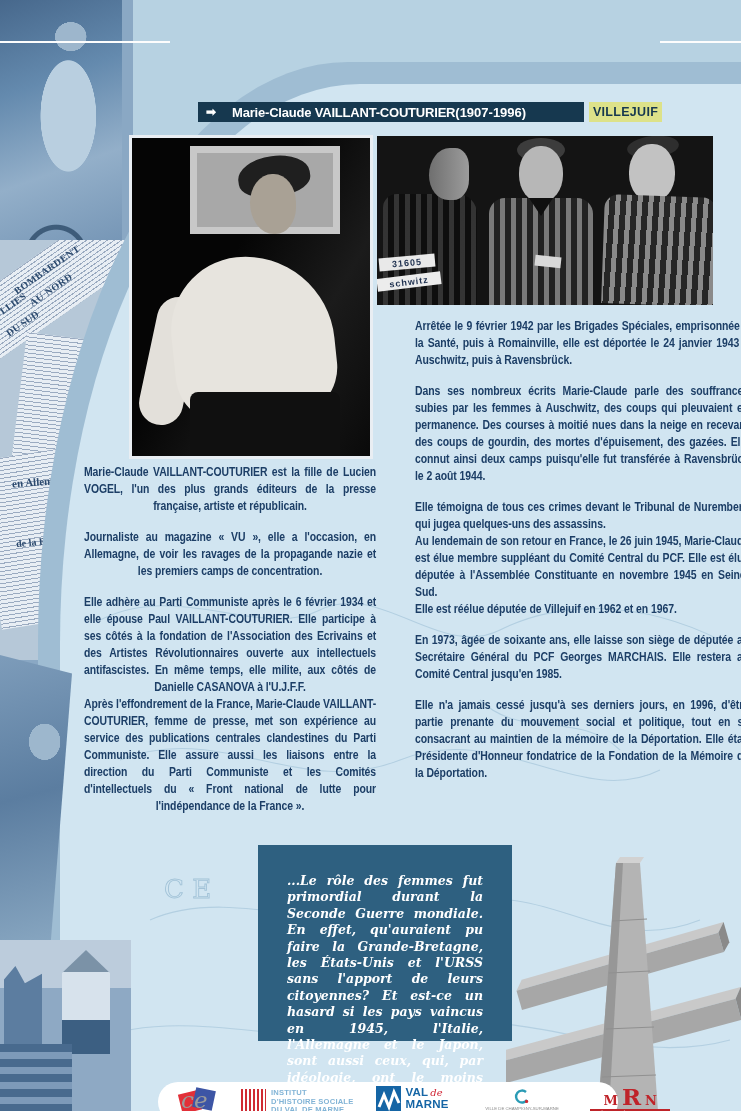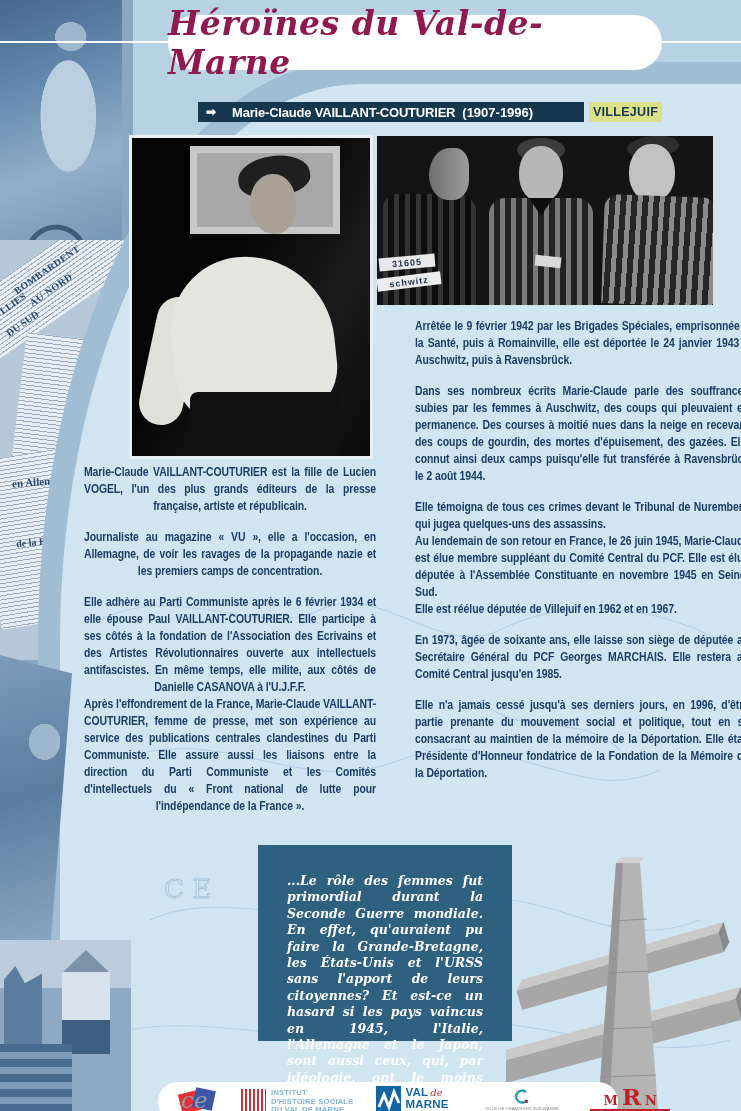--- a/index.html
+++ b/index.html
@@ -203,9 +203,6 @@
 
   <div class="topline left"></div>
   <div class="topline right"></div>
-  <div class="title-pill">
-    <h1>Héroïnes du Val-de-Marne</h1>
-  </div>
   <div class="subject-bar">
     <span class="subject-arrow">➡</span>
     <span class="subject-name">Marie-Claude VAILLANT-COUTURIER</span>

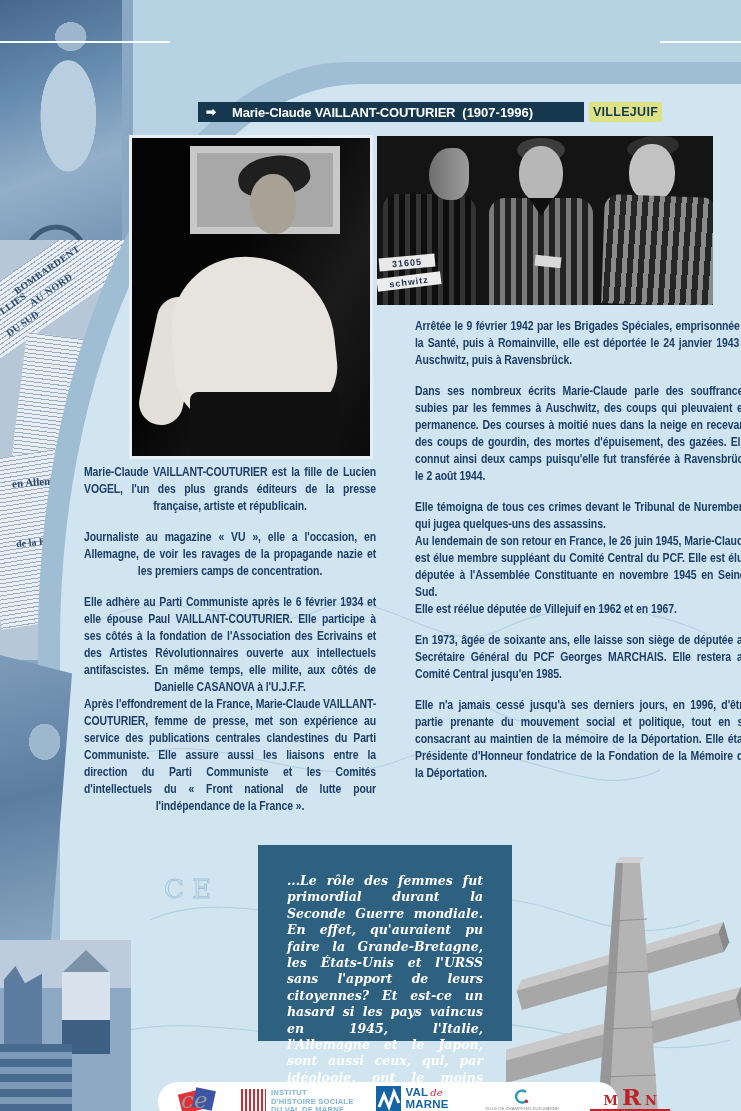--- a/index.html
+++ b/index.html
@@ -64,7 +64,7 @@
   .subject-bar{position:absolute;left:198px;top:102px;width:386px;height:20px;background:#16384f;
         display:flex;align-items:center;z-index:6;color:#fff;font-weight:bold;font-size:13px;}
   .subject-arrow{font-size:12px;margin:0 16px 0 8px;line-height:1;}
-  .subject-name{margin-right:7px;letter-spacing:-.2px;}
+  .subject-name{letter-spacing:-.2px;}
   .city-badge{position:absolute;left:589px;top:102px;width:73px;height:20px;background:#dde289;
         color:#16384f;font-weight:bold;font-size:12.5px;display:flex;align-items:center;
         justify-content:center;z-index:6;letter-spacing:.3px;}

